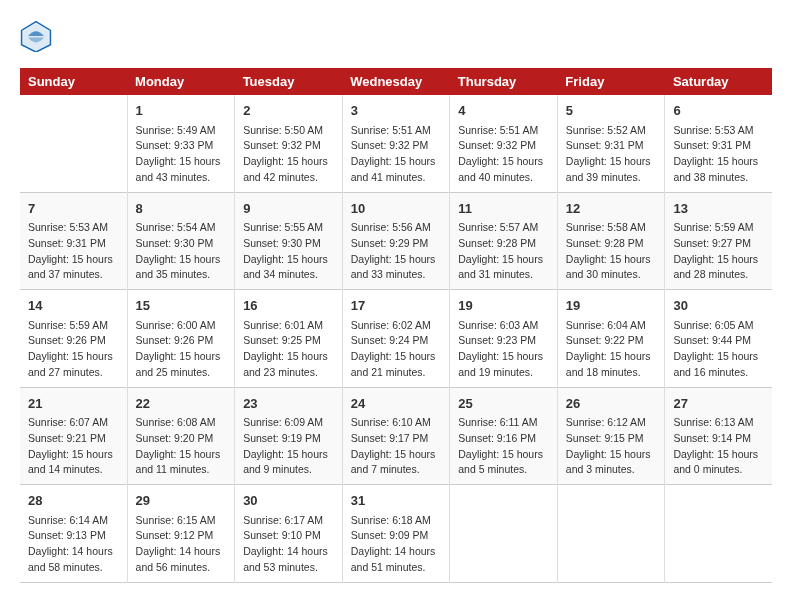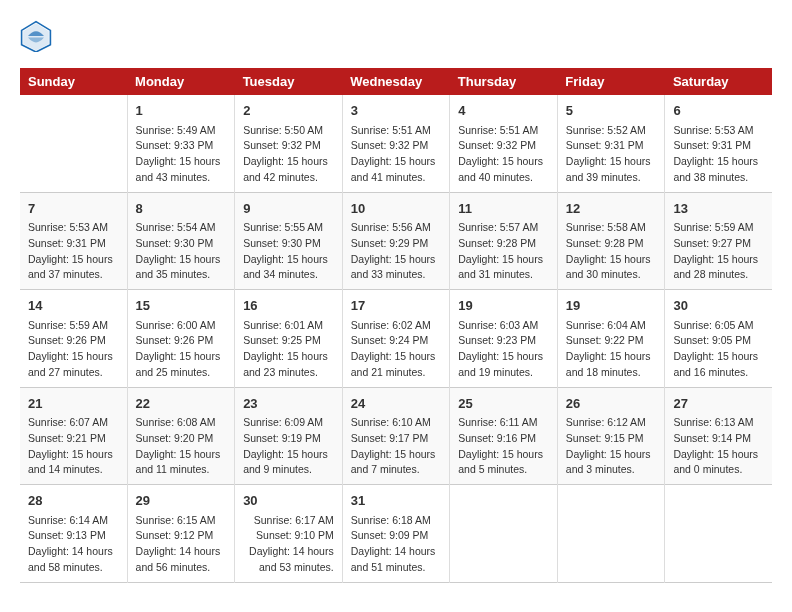--- a/index.html
+++ b/index.html
@@ -264,7 +264,7 @@
         <td>
           <span class="day-num">30</span>
           <div class="cell-info" style="white-space: pre-line;">Sunrise: 6:05 AM
-Sunset: 9:05 PM
+Sunset: 9:44 PM
 Daylight: 15 hours
 and 16 minutes.</div>
         </td>

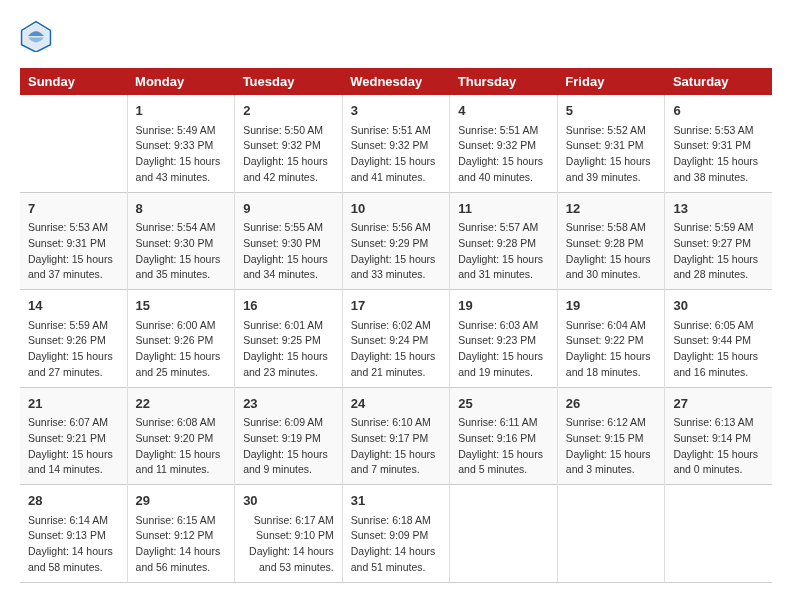--- a/index.html
+++ b/index.html
@@ -337,7 +337,7 @@
         </td>
         <td>
           <span class="day-num">30</span>
-          <div class="cell-info" style="white-space: pre-line; text-align: right;">Sunrise: 6:17 AM
+          <div class="cell-info" style="white-space: pre-line;">Sunrise: 6:17 AM
 Sunset: 9:10 PM
 Daylight: 14 hours
 and 53 minutes.</div>

